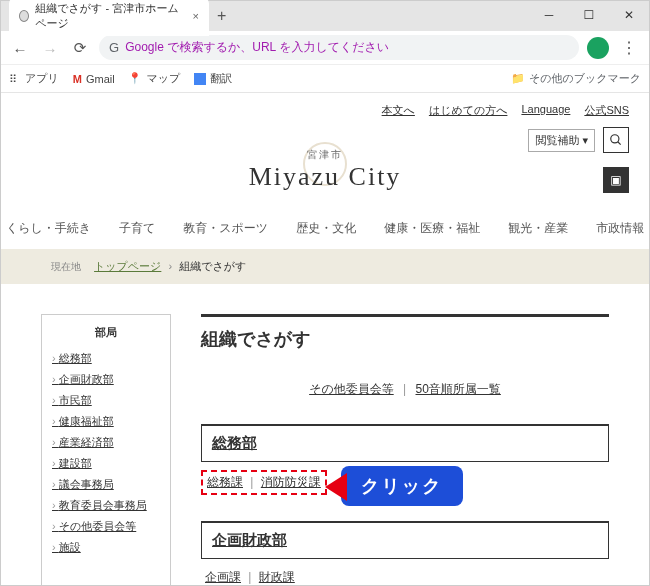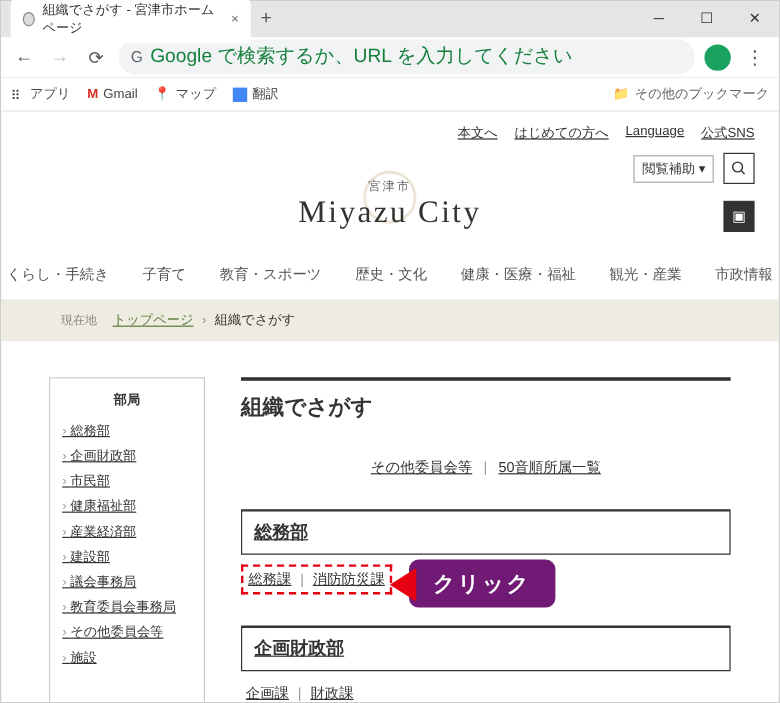--- a/index.html
+++ b/index.html
@@ -17,7 +17,7 @@
 .nav-btn.disabled { color: #bbb; }
 .url-box { flex: 1; display: flex; align-items: center; background: #f1f3f4; border-radius: 14px; padding: 4px 10px; gap: 6px; }
 .url-icon { color: #5f6368; font-size: 13px; }
-.url-text { color: #15803d; font-size: 16px; }
+.url-text { color: #a21caf; font-size: 12px; }
 .avatar { width: 22px; height: 22px; border-radius: 50%; background: #1aa260; }
 .menu-dots { font-size: 16px; color: #555; padding: 0 4px; }
 .bookmarks { height: 28px; display: flex; align-items: center; padding: 0 8px; gap: 14px; background: #fff; border-bottom: 1px solid #e5e5e5; font-size: 11px; }

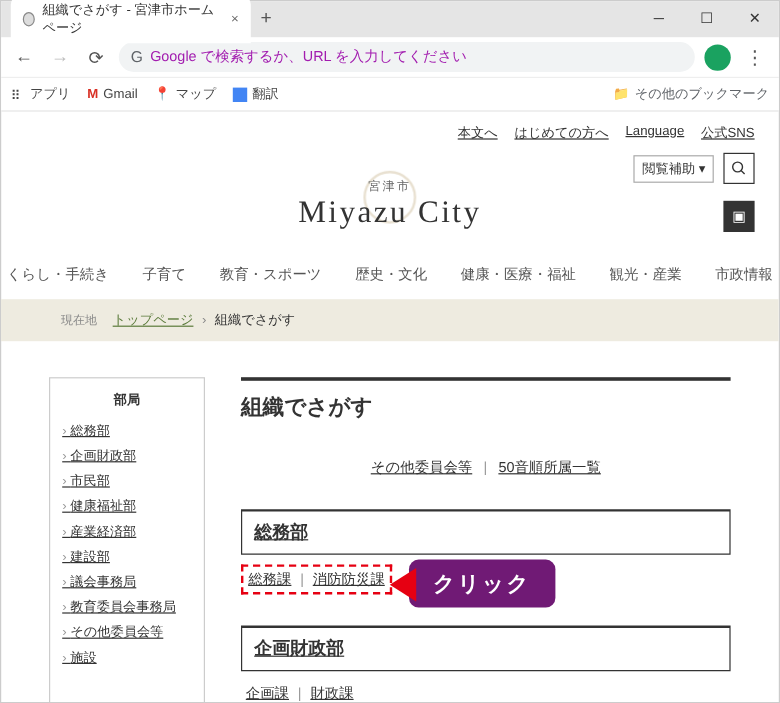--- a/index.html
+++ b/index.html
@@ -77,7 +77,7 @@
 
 .callout { position: absolute; left: 340px; top: 182px; pointer-events: none; }
 .callout-arrow { width: 0; height: 0; border-top: 14px solid transparent; border-bottom: 14px solid transparent; border-right: 22px solid #e60012; position: absolute; left: -16px; top: 7px; }
-.callout-body { background: #701a75; color: #fff; font-size: 18px; font-weight: bold; padding: 8px 20px; border-radius: 8px; letter-spacing: 2px; }
+.callout-body { background: #1d4ed8; color: #fff; font-size: 18px; font-weight: bold; padding: 8px 20px; border-radius: 8px; letter-spacing: 2px; }
 </style>
 </head>
 <body>

